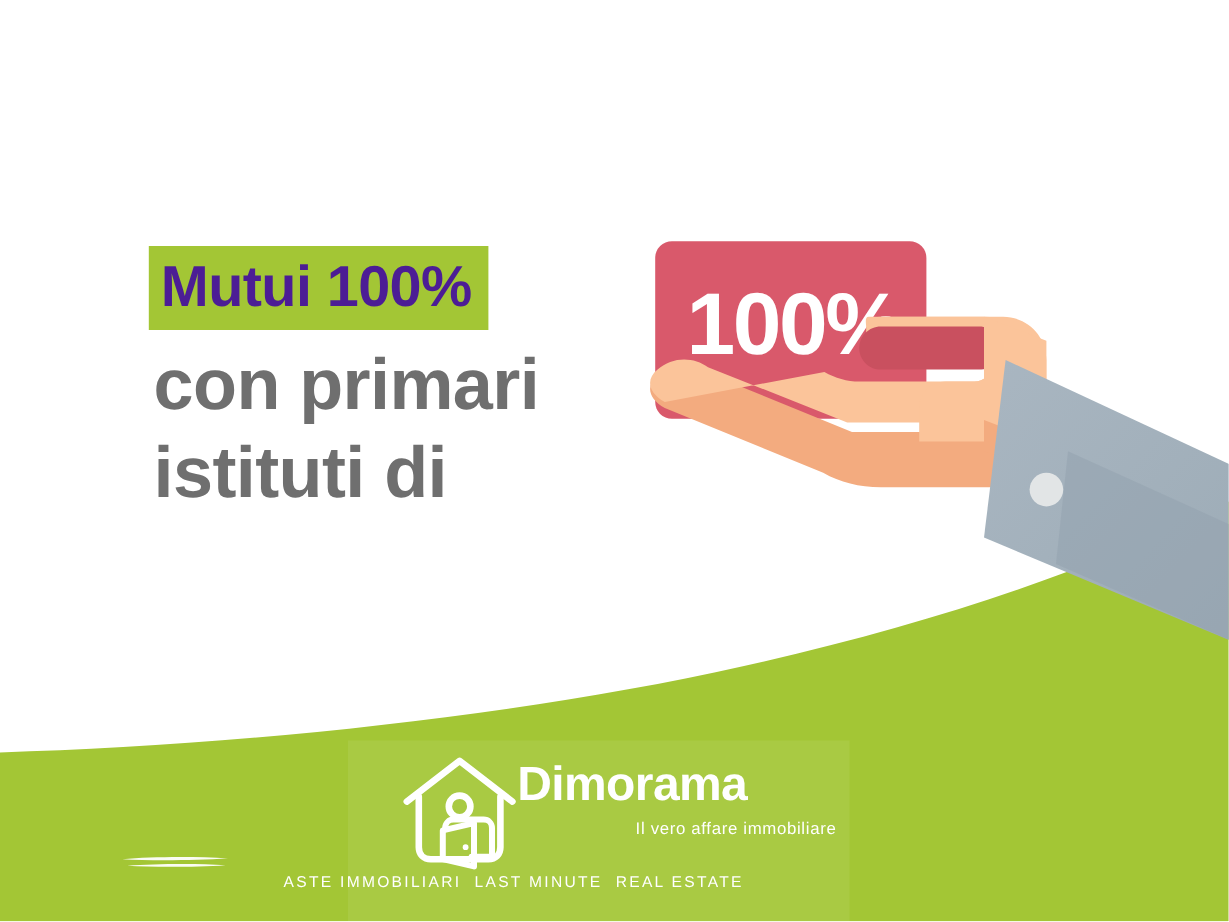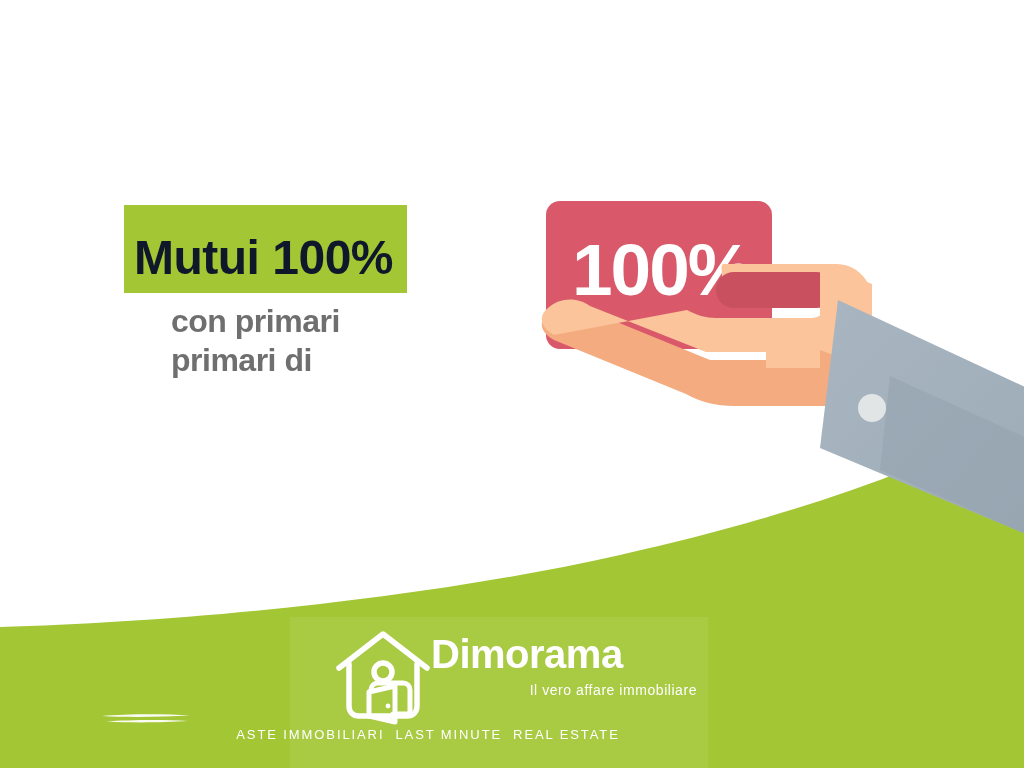--- a/index.html
+++ b/index.html
@@ -39,12 +39,12 @@
   .headline-hl {
     display: inline-block;
     background: #a3c635;
-    color: #0f172a;
+    color: #4c1d95;
     font-size: 48px;
     font-weight: bold;
     line-height: 1.0;
     letter-spacing: -0.5px;
-    padding: 29px 14px 11px 10px;
+    padding: 11px 14px 11px 10px;
     white-space: nowrap;
   }
   .headline-rest {

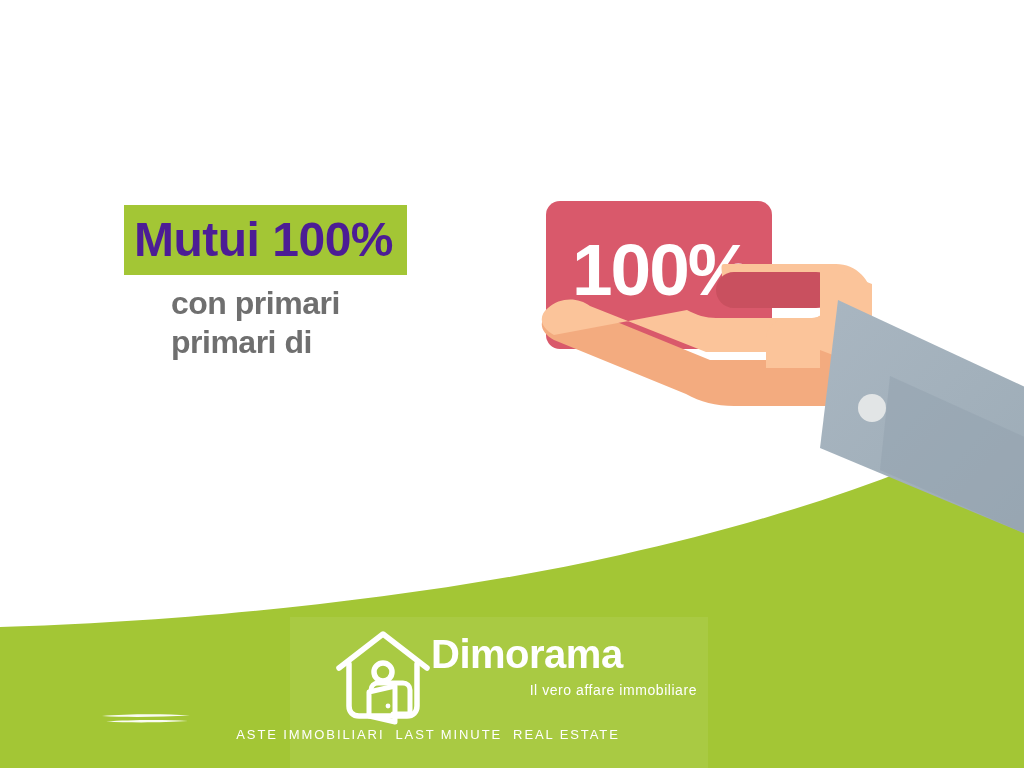--- a/index.html
+++ b/index.html
@@ -51,12 +51,11 @@
     display: block;
     margin-top: 9px;
     color: #6f6f6f;
-    font-size: 32px;
+    font-size: 60px;
     font-weight: bold;
     line-height: 1.22;
     letter-spacing: -0.5px;
     padding-left: 4px;
-    margin-left: 43px;
   }
   .headline-rest span {
     display: block;

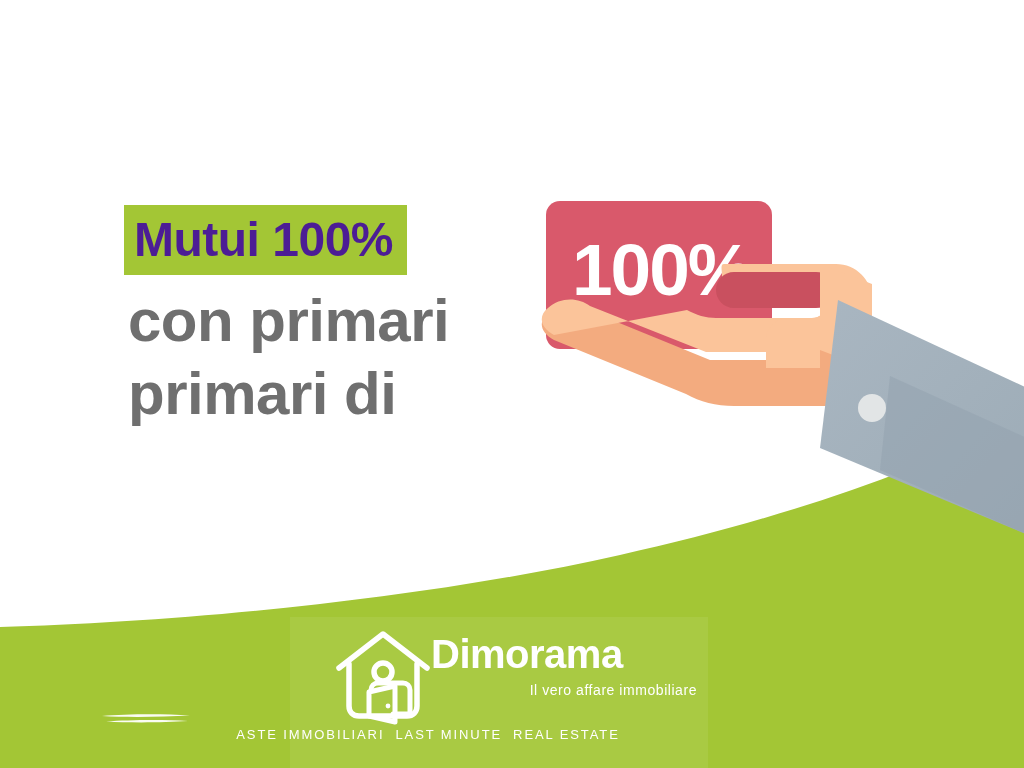--- a/index.html
+++ b/index.html
@@ -147,7 +147,7 @@
     </span>
     <span class="headline-rest">
       <span>con primari</span>
-      <span>primari di</span>
+      <span>istituti di</span>
     </span>
   </div>
 

